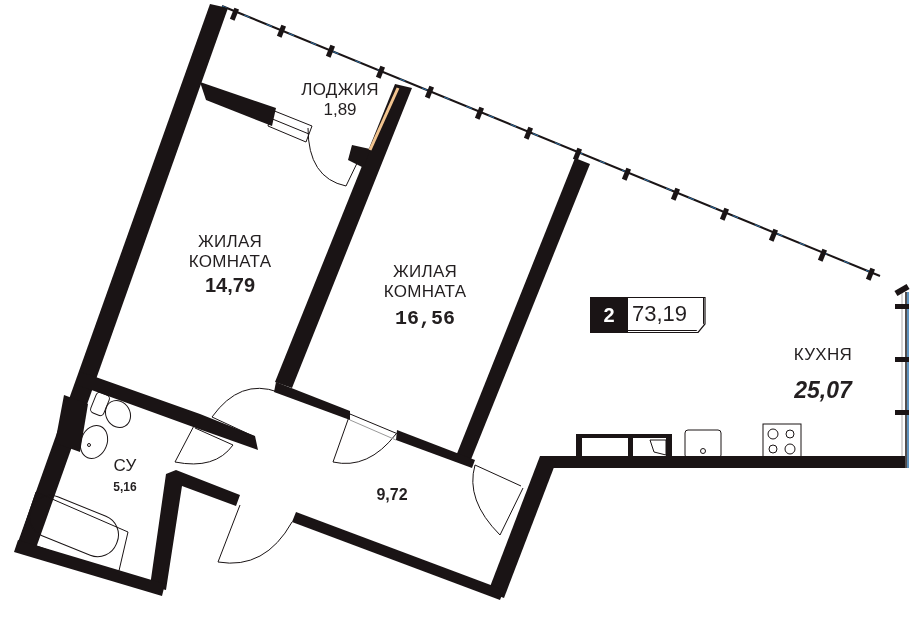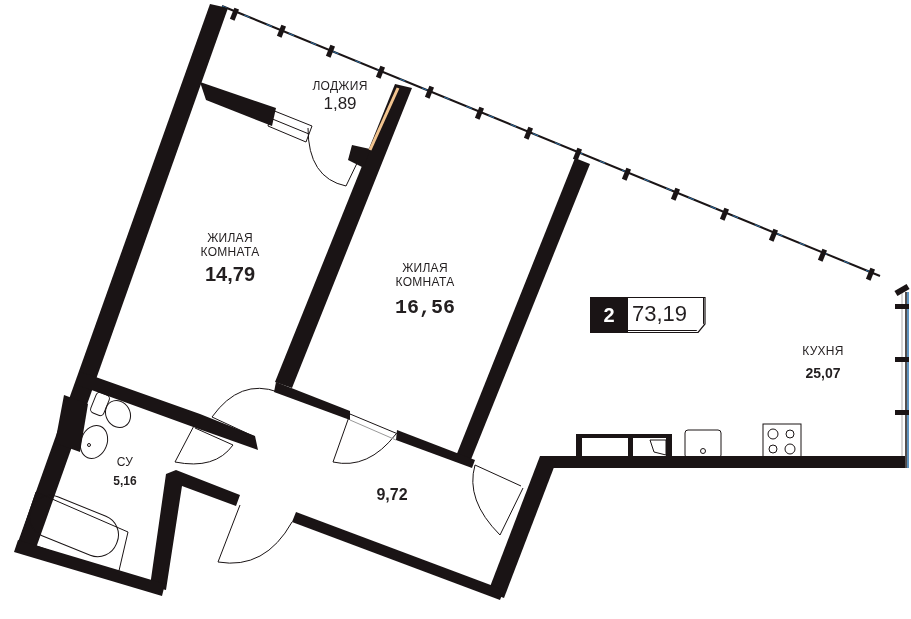--- a/index.html
+++ b/index.html
@@ -7,7 +7,7 @@
          font-family: "Liberation Sans", "DejaVu Sans", sans-serif; }
   #plan { position: absolute; left: 0; top: 0; width: 911px; height: 619px; }
   .label { position: absolute; text-align: center; color: #231f20; line-height: 1.15; }
-  .room-name { font-size: 12px; letter-spacing: 0.3px; }
+  .room-name { font-size: 17px; letter-spacing: 0.3px; }
   .room-area { font-size: 20px; font-weight: bold; }
   .room-area.light { font-weight: normal; }
   .badge { position: absolute; left: 590px; top: 297px; height: 36px; display: flex; }

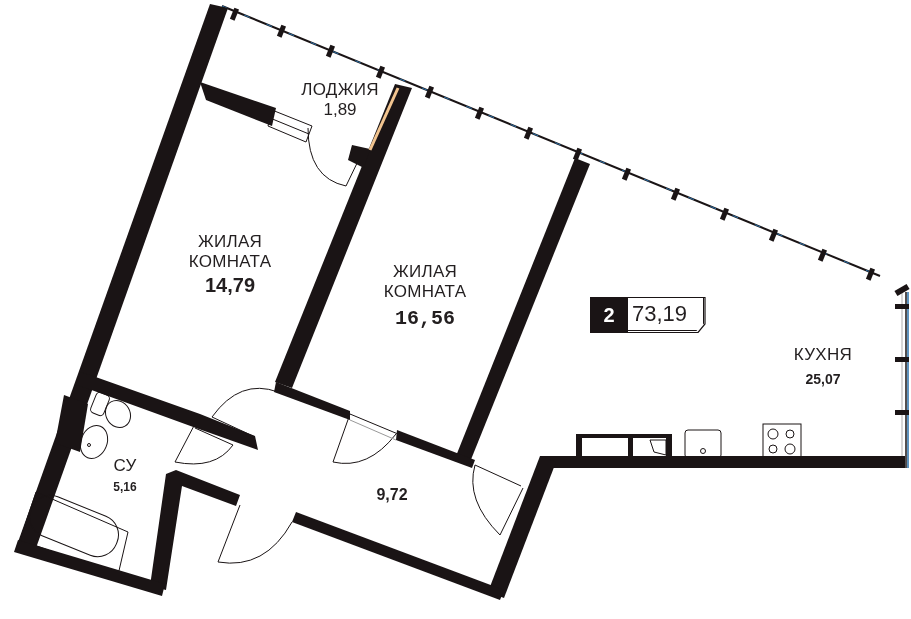--- a/index.html
+++ b/index.html
@@ -160,7 +160,7 @@
 
 <div class="label" style="left:788px; top:345px; width:70px;">
   <div class="room-name">КУХНЯ</div>
-  <div class="room-area" style="margin-top:6px; font-size:14px;">25,07</div>
+  <div class="room-area" style="margin-top:12px; font-size:23px;font-style:italic;">25,07</div>
 </div>
 
 <div class="label" style="left:100px; top:456px; width:50px;">

